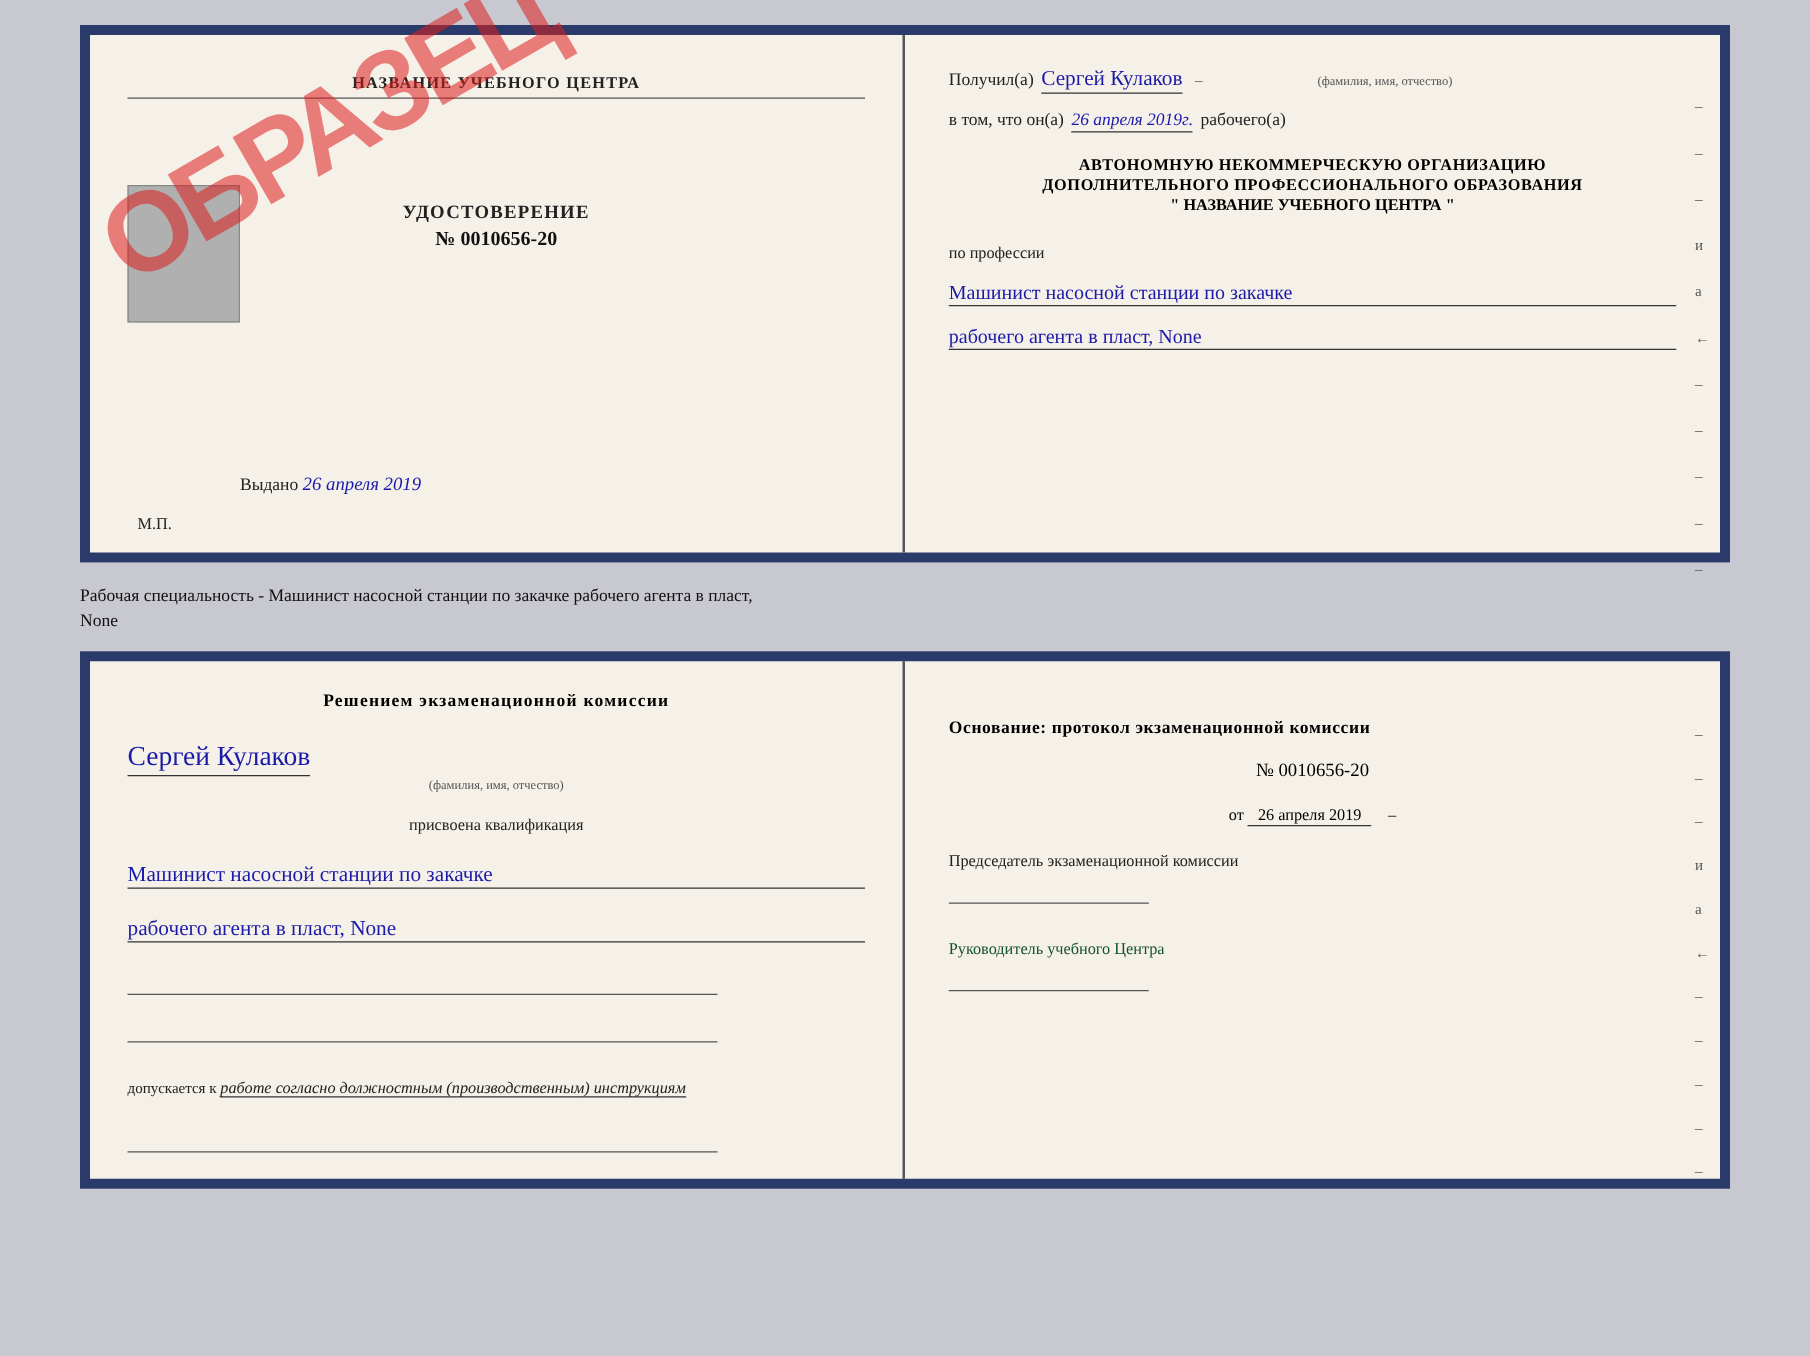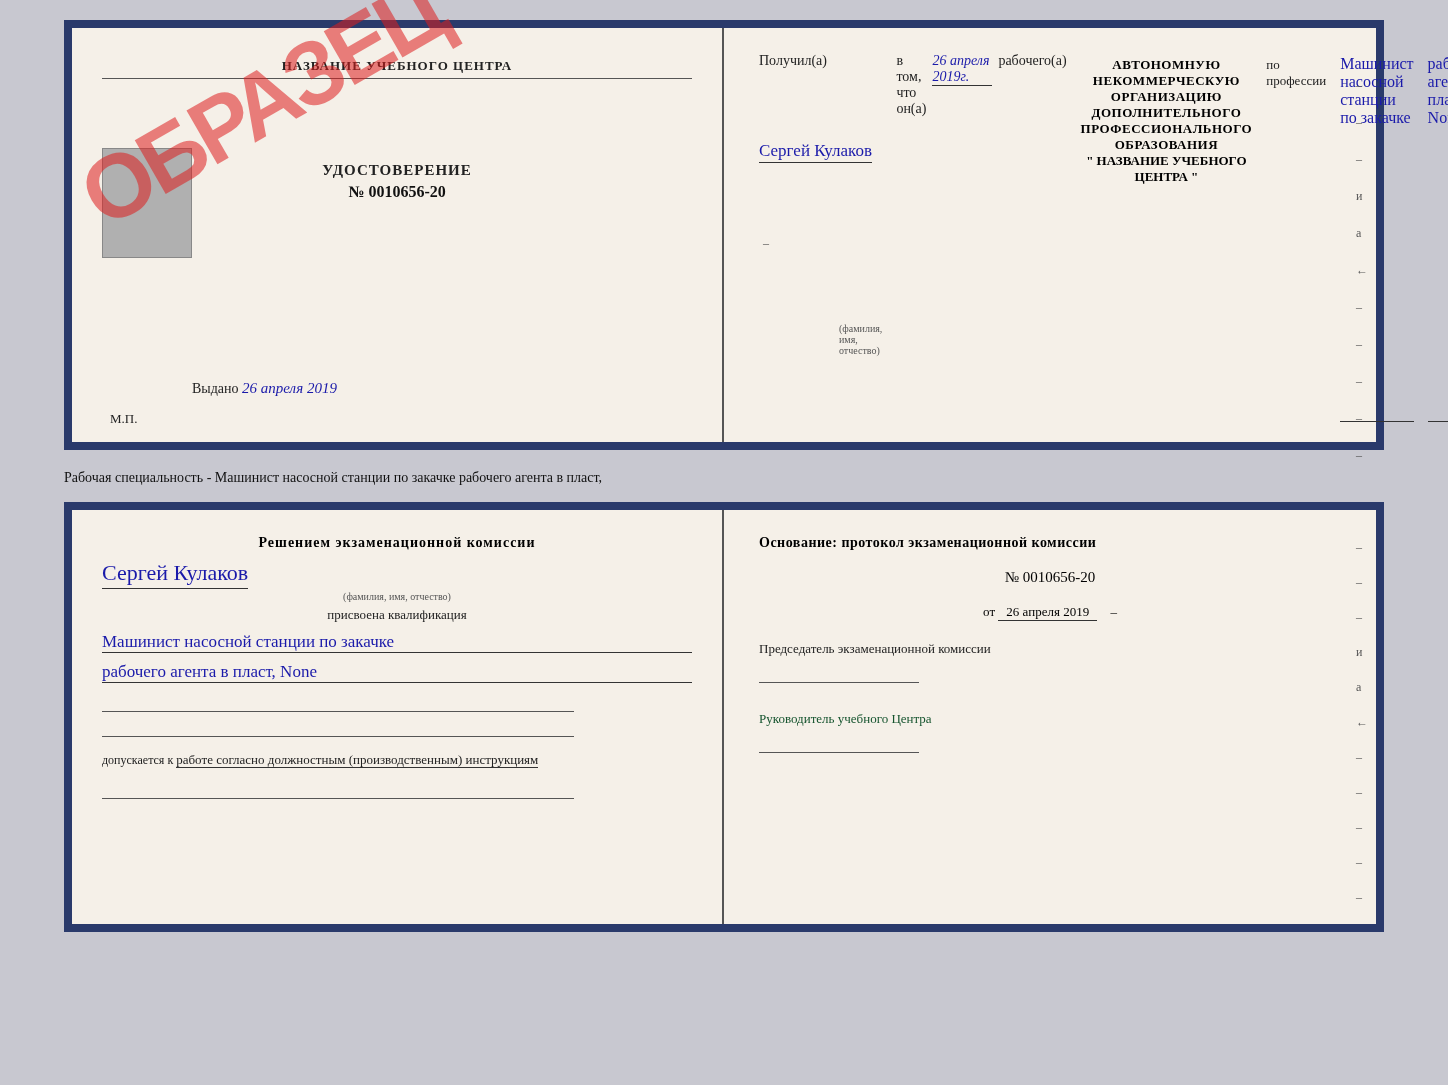--- a/index.html
+++ b/index.html
@@ -39,7 +39,7 @@
       width: 50%;
       padding: 25px 35px 20px 35px;
       display: flex;
-      flex-direction: row;
+      flex-direction: column;
       gap: 14px;
       position: relative;
     }

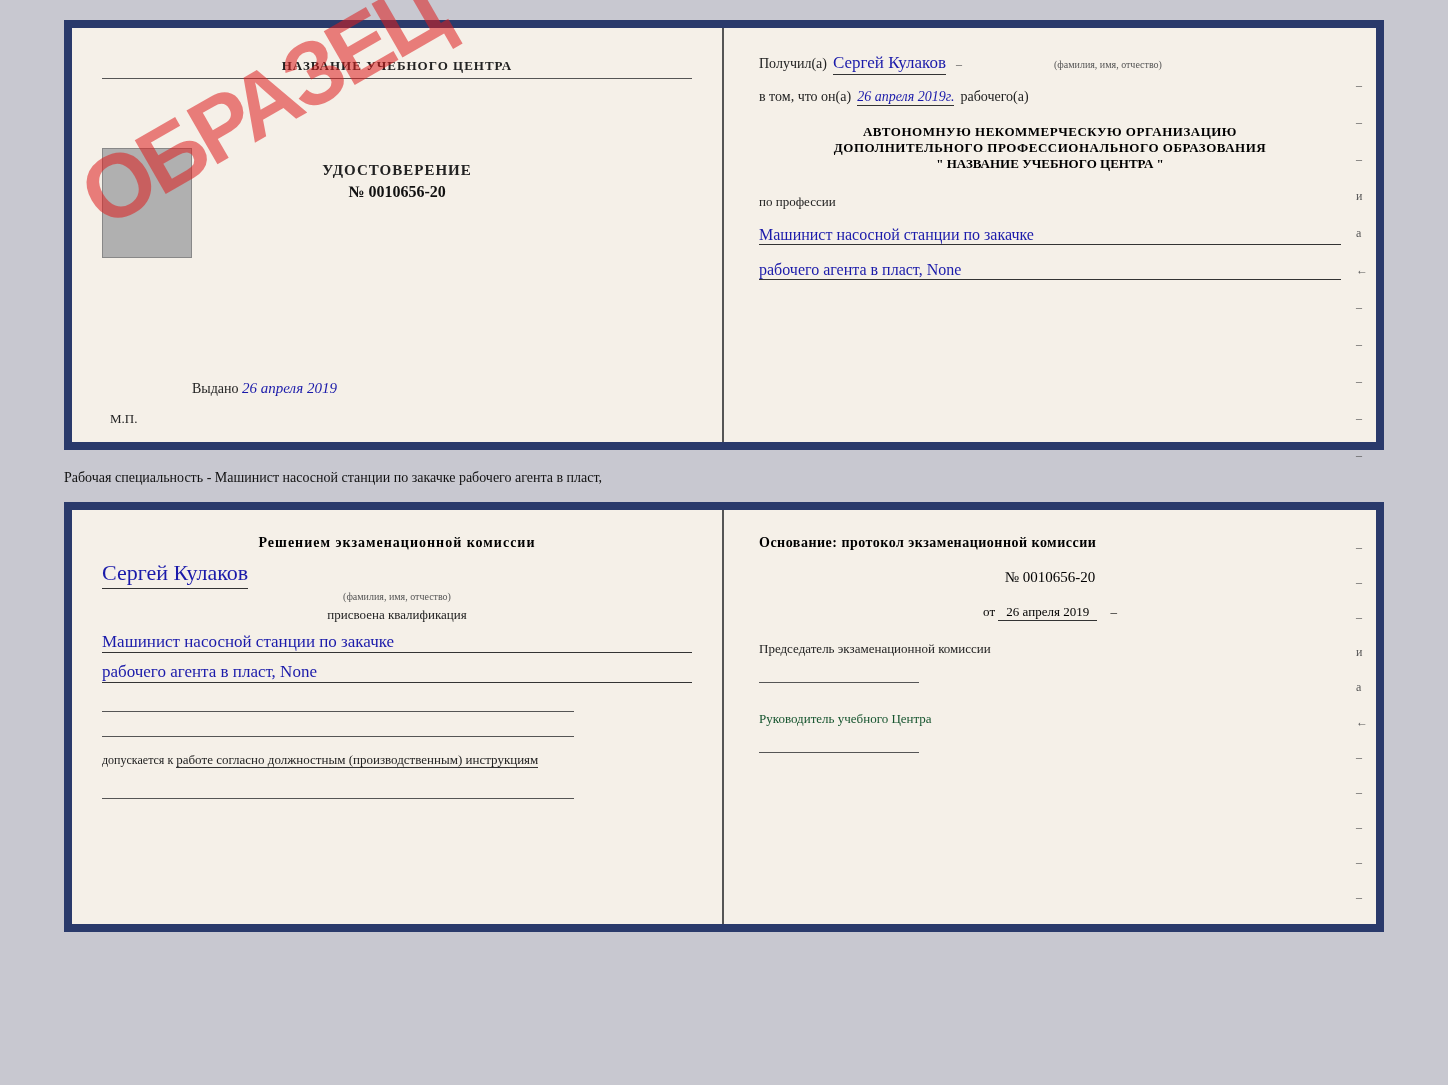--- a/index.html
+++ b/index.html
@@ -432,6 +432,7 @@
 
 <div class="middle-text">
   <div>Рабочая специальность - Машинист насосной станции по закачке рабочего агента в пласт,</div>
+  <div>None</div>
 </div>
 
 <div class="document-bottom">

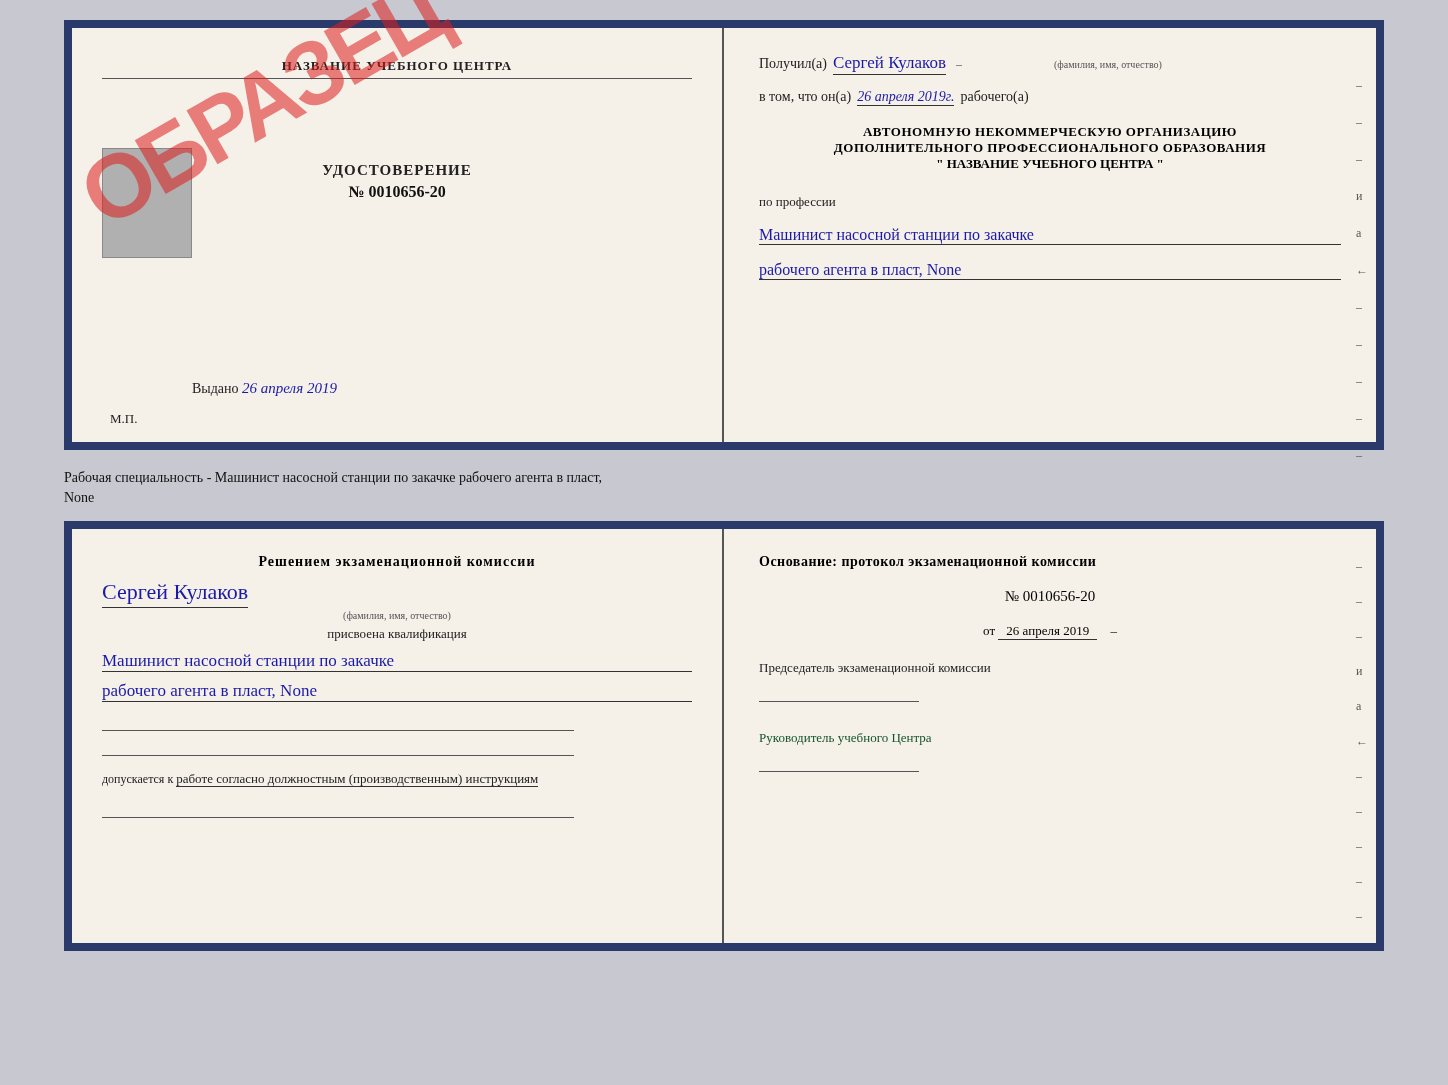--- a/index.html
+++ b/index.html
@@ -244,7 +244,7 @@
       padding: 25px 30px 20px 30px;
       display: flex;
       flex-direction: column;
-      gap: 5px;
+      gap: 18px;
       position: relative;
     }
 

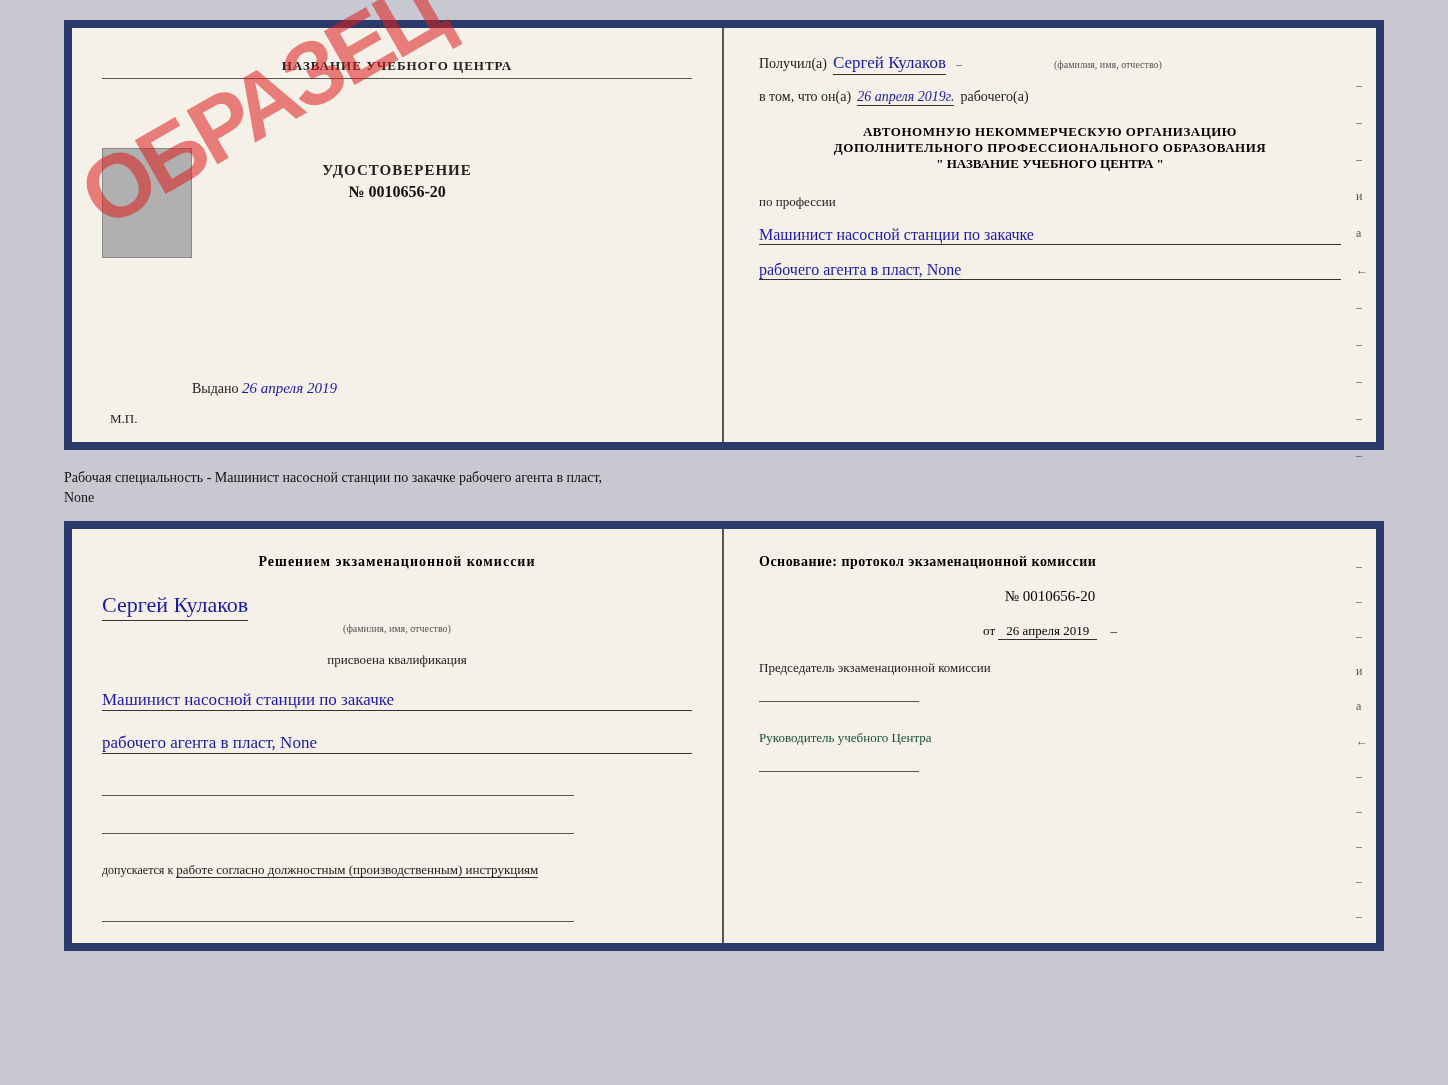--- a/index.html
+++ b/index.html
@@ -255,6 +255,7 @@
       flex-direction: column;
       gap: 12px;
       position: relative;
+      margin-top: 21px;
     }
 
     .resheniem-text {

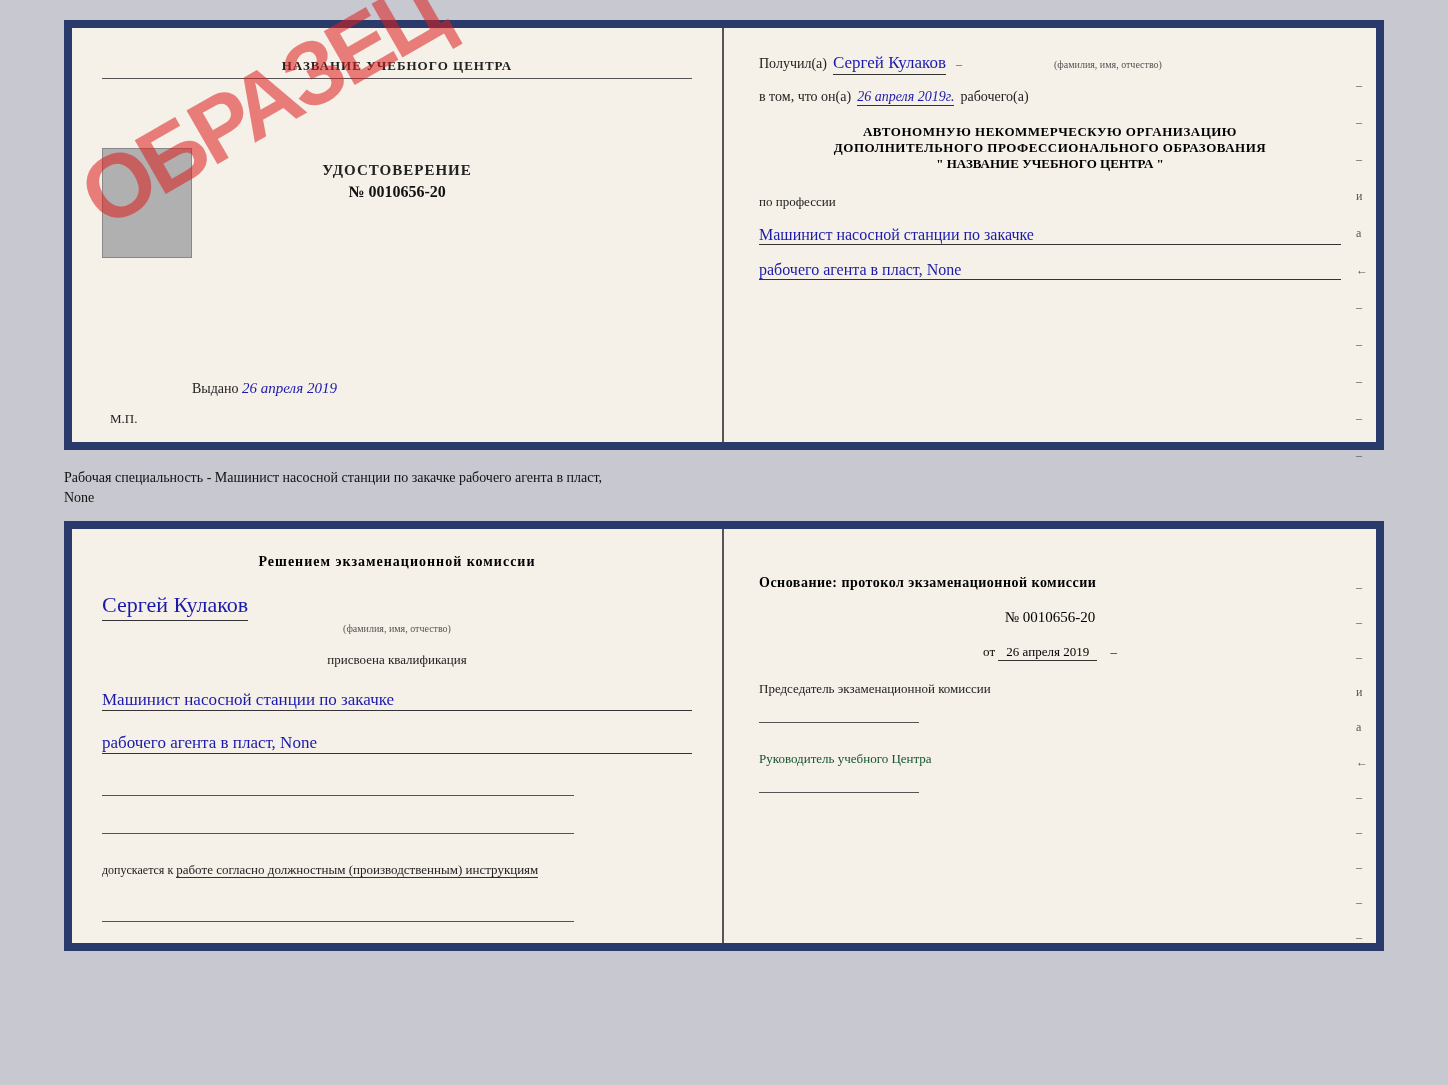--- a/index.html
+++ b/index.html
@@ -304,6 +304,7 @@
     }
 
     .dopusk-handwritten {
+      font-style: italic;
       font-size: 13px;
       color: #222;
       border-bottom: 1px solid #333;

